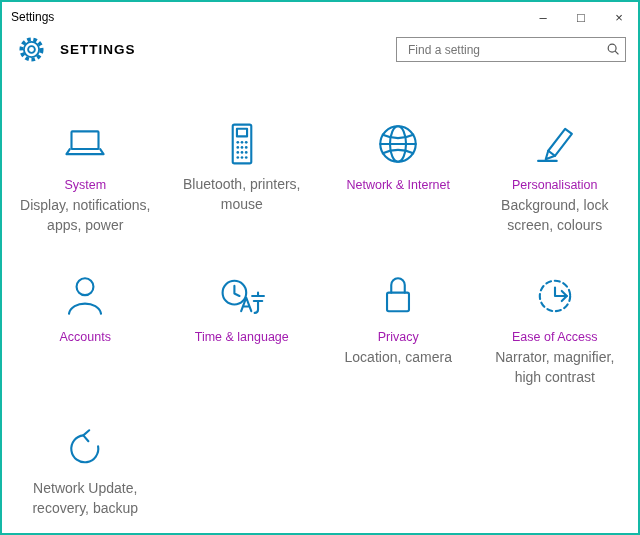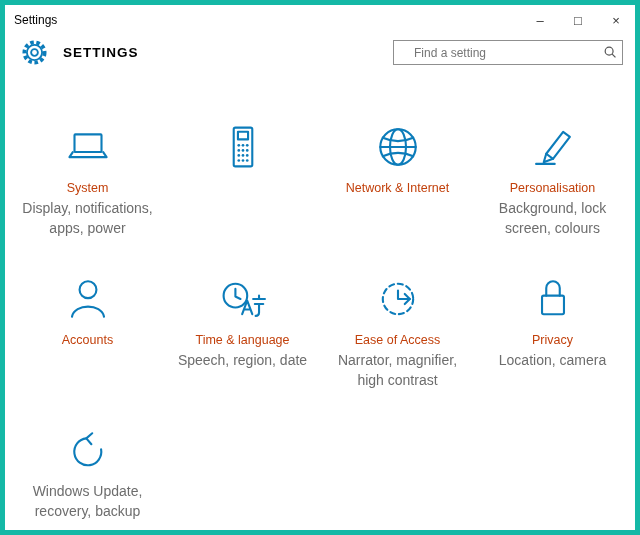--- a/index.html
+++ b/index.html
@@ -6,7 +6,7 @@
   body{font-family:"Liberation Sans","DejaVu Sans",sans-serif;}
   .window{
     position:relative;width:640px;height:535px;background:#ffffff;
-    border:5px solid #14b8a6;box-sizing:border-box;overflow:hidden;
+    border:2px solid #14b8a6;box-sizing:border-box;overflow:hidden;
   }
   
   .titlebar{height:30px;display:flex;align-items:center;justify-content:space-between;}

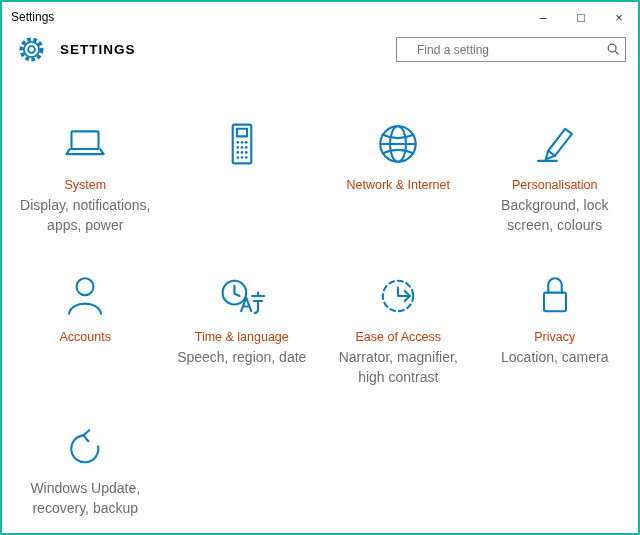--- a/index.html
+++ b/index.html
@@ -24,7 +24,7 @@
   .searchbox{position:relative;width:230px;}
   .searchbox input{
     width:100%;height:25px;box-sizing:border-box;border:1px solid #8f8f8f;
-    font-family:inherit;font-size:12px;color:#222;padding:0 26px 0 20px;outline:none;background:#fff;
+    font-family:inherit;font-size:12px;color:#222;padding:0 26px 0 11px;outline:none;background:#fff;
   }
   .search-glyph{position:absolute;right:6px;top:5px;width:14px;height:14px;}
   

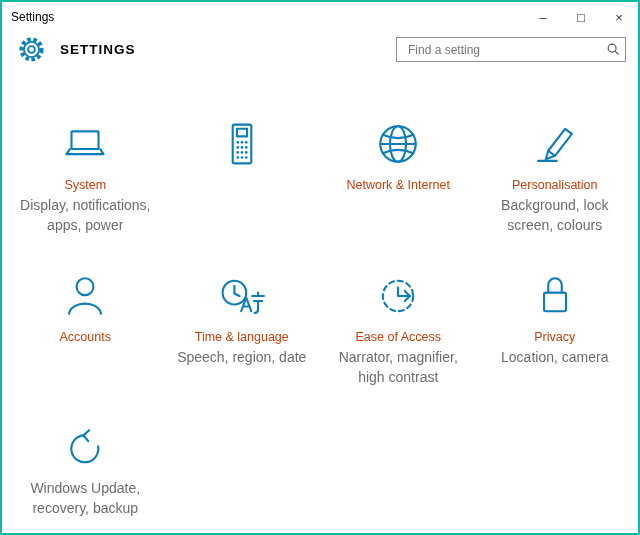--- a/index.html
+++ b/index.html
@@ -35,7 +35,7 @@
   .tile{text-align:center;cursor:default;}
   .tile-icon{height:62px;display:flex;align-items:flex-end;justify-content:center;}
   .tile-icon svg{width:54px;height:54px;display:block;}
-  .tile-title{font-size:12.5px;color:#c2410c;margin-top:7px;}
+  .tile-title{font-size:12.5px;color:#a21caf;margin-top:7px;}
   .tile-sub{font-size:14px;color:#6d6d6d;margin-top:4px;line-height:1.4;padding:0 11px;}
   .icon-stroke{stroke:#0c7cba;stroke-width:2.5;fill:none;stroke-linecap:round;stroke-linejoin:round;}
   .icon-fill{fill:#0c7cba;stroke:none;}

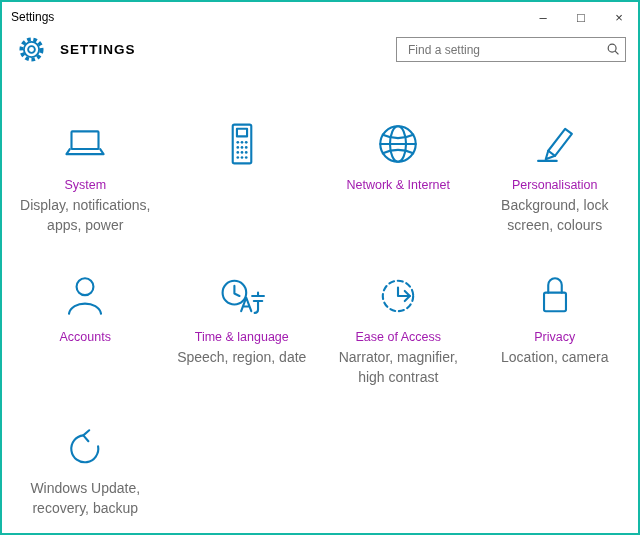--- a/index.html
+++ b/index.html
@@ -108,6 +108,7 @@
             <circle class="icon-fill" cx="37" cy="48" r="1.6"></circle>
         </svg>
       </div>
+      <div class="tile-sub">Bluetooth, printers, mouse</div>
     </div>
 
     <div class="tile">

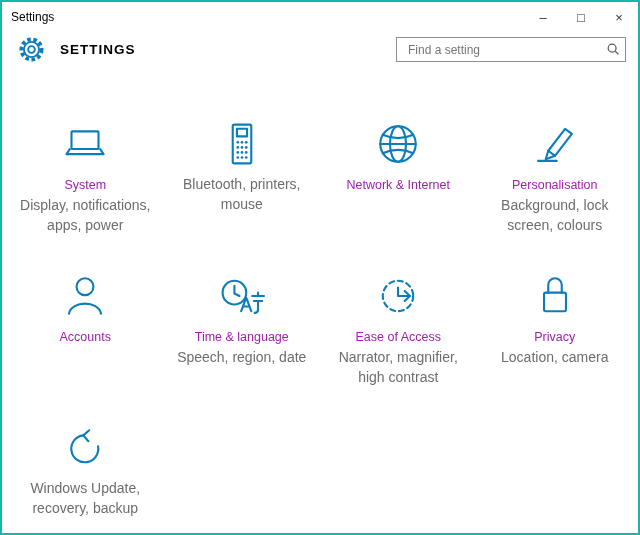--- a/index.html
+++ b/index.html
@@ -162,6 +162,17 @@
     <div class="tile">
       <div class="tile-icon">
         <svg viewBox="0 0 64 64">
+          <path class="icon-stroke" d="M24 28 V19 a8 8 0 0 1 16 0 V28"></path>
+          <rect class="icon-stroke" x="19" y="28" width="26" height="22" rx="2"></rect>
+        </svg>
+      </div>
+      <div class="tile-title">Privacy</div>
+      <div class="tile-sub">Location, camera</div>
+    </div>
+
+    <div class="tile">
+      <div class="tile-icon">
+        <svg viewBox="0 0 64 64">
           <circle class="icon-stroke" cx="32" cy="32" r="18" stroke-dasharray="6 4.5"></circle>
           <path class="icon-stroke" d="M32 22 V32 H46"></path>
           <path class="icon-stroke" d="M46 32 L40 26 M46 32 L40 38"></path>
@@ -169,17 +180,6 @@
       </div>
       <div class="tile-title">Ease of Access</div>
       <div class="tile-sub">Narrator, magnifier, high contrast</div>
-    </div>
-
-    <div class="tile">
-      <div class="tile-icon">
-        <svg viewBox="0 0 64 64">
-          <path class="icon-stroke" d="M24 28 V19 a8 8 0 0 1 16 0 V28"></path>
-          <rect class="icon-stroke" x="19" y="28" width="26" height="22" rx="2"></rect>
-        </svg>
-      </div>
-      <div class="tile-title">Privacy</div>
-      <div class="tile-sub">Location, camera</div>
     </div>
 
     <div class="tile">

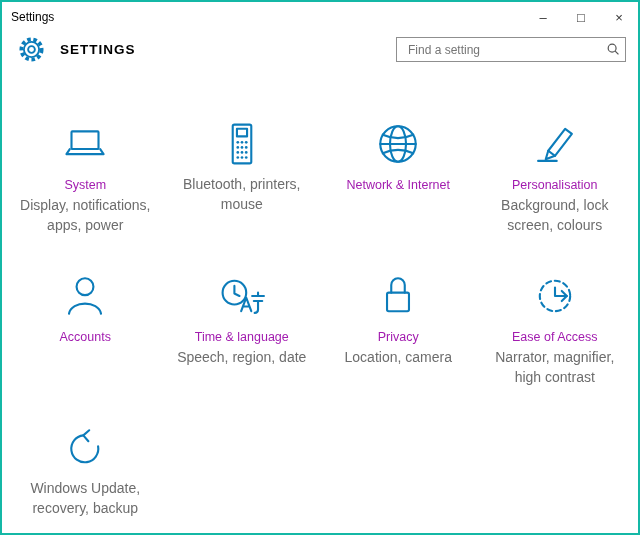--- a/index.html
+++ b/index.html
@@ -156,7 +156,6 @@
         </svg>
       </div>
       <div class="tile-title">Time &amp; language</div>
-      <div class="tile-sub">Speech, region, date</div>
     </div>
 
     <div class="tile">

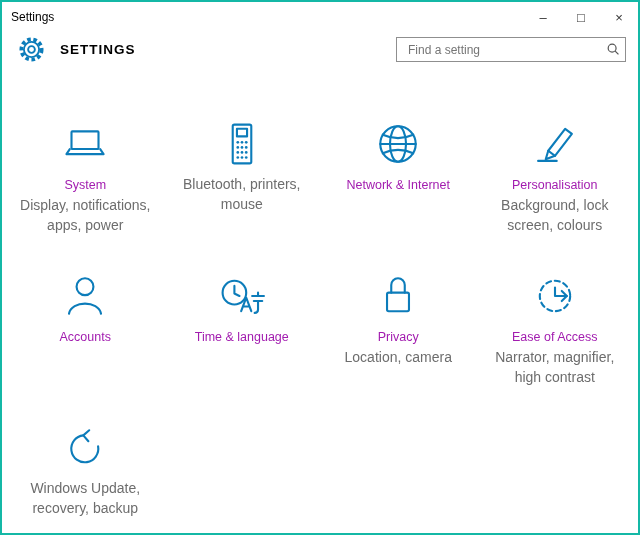--- a/index.html
+++ b/index.html
@@ -188,7 +188,7 @@
           <path class="icon-stroke" d="M30 17 L37 11 M30 17 L36 24"></path>
         </svg>
       </div>
-      <div class="tile-sub">Windows Update, recovery, backup</div>
+      <div class="tile-sub">Network Update, recovery, backup</div>
     </div>
 
     <div></div>

